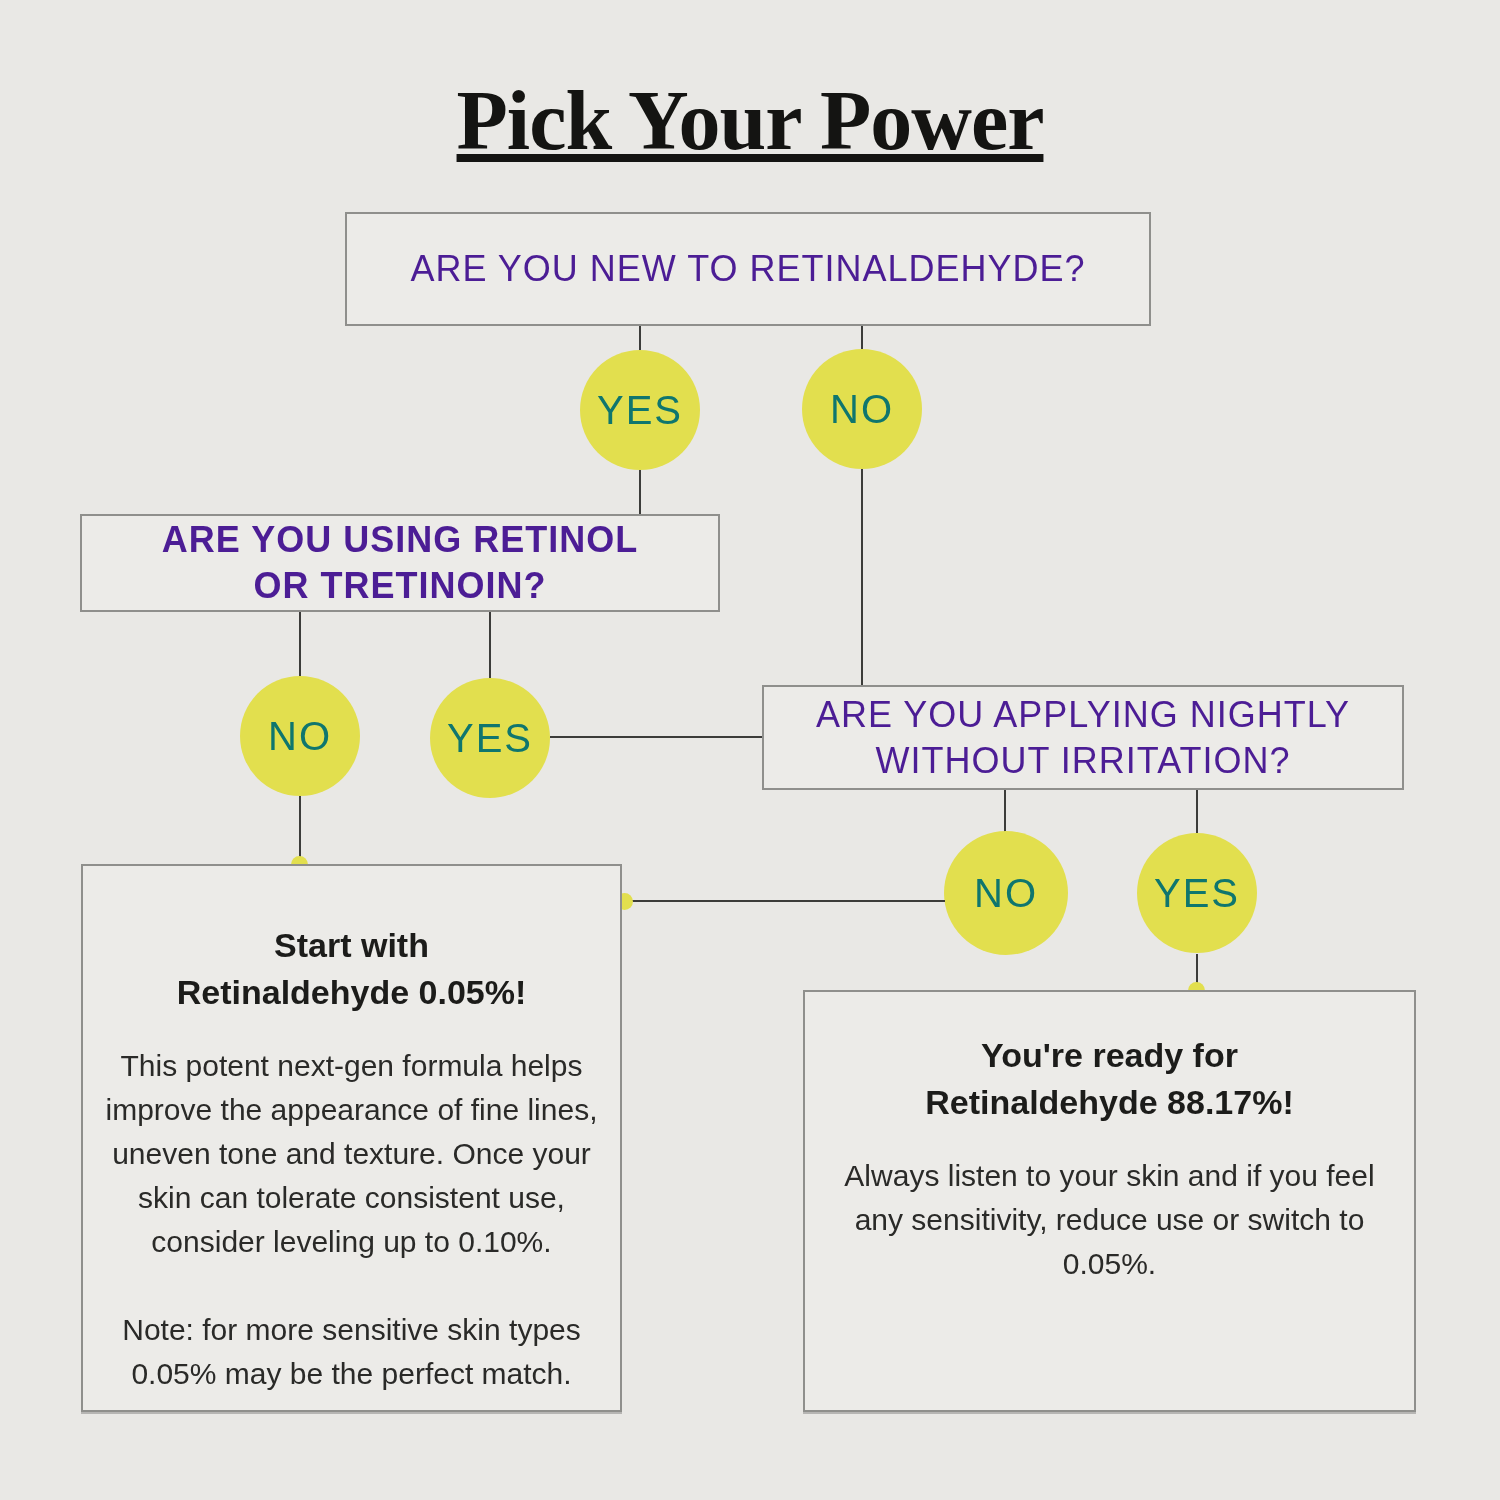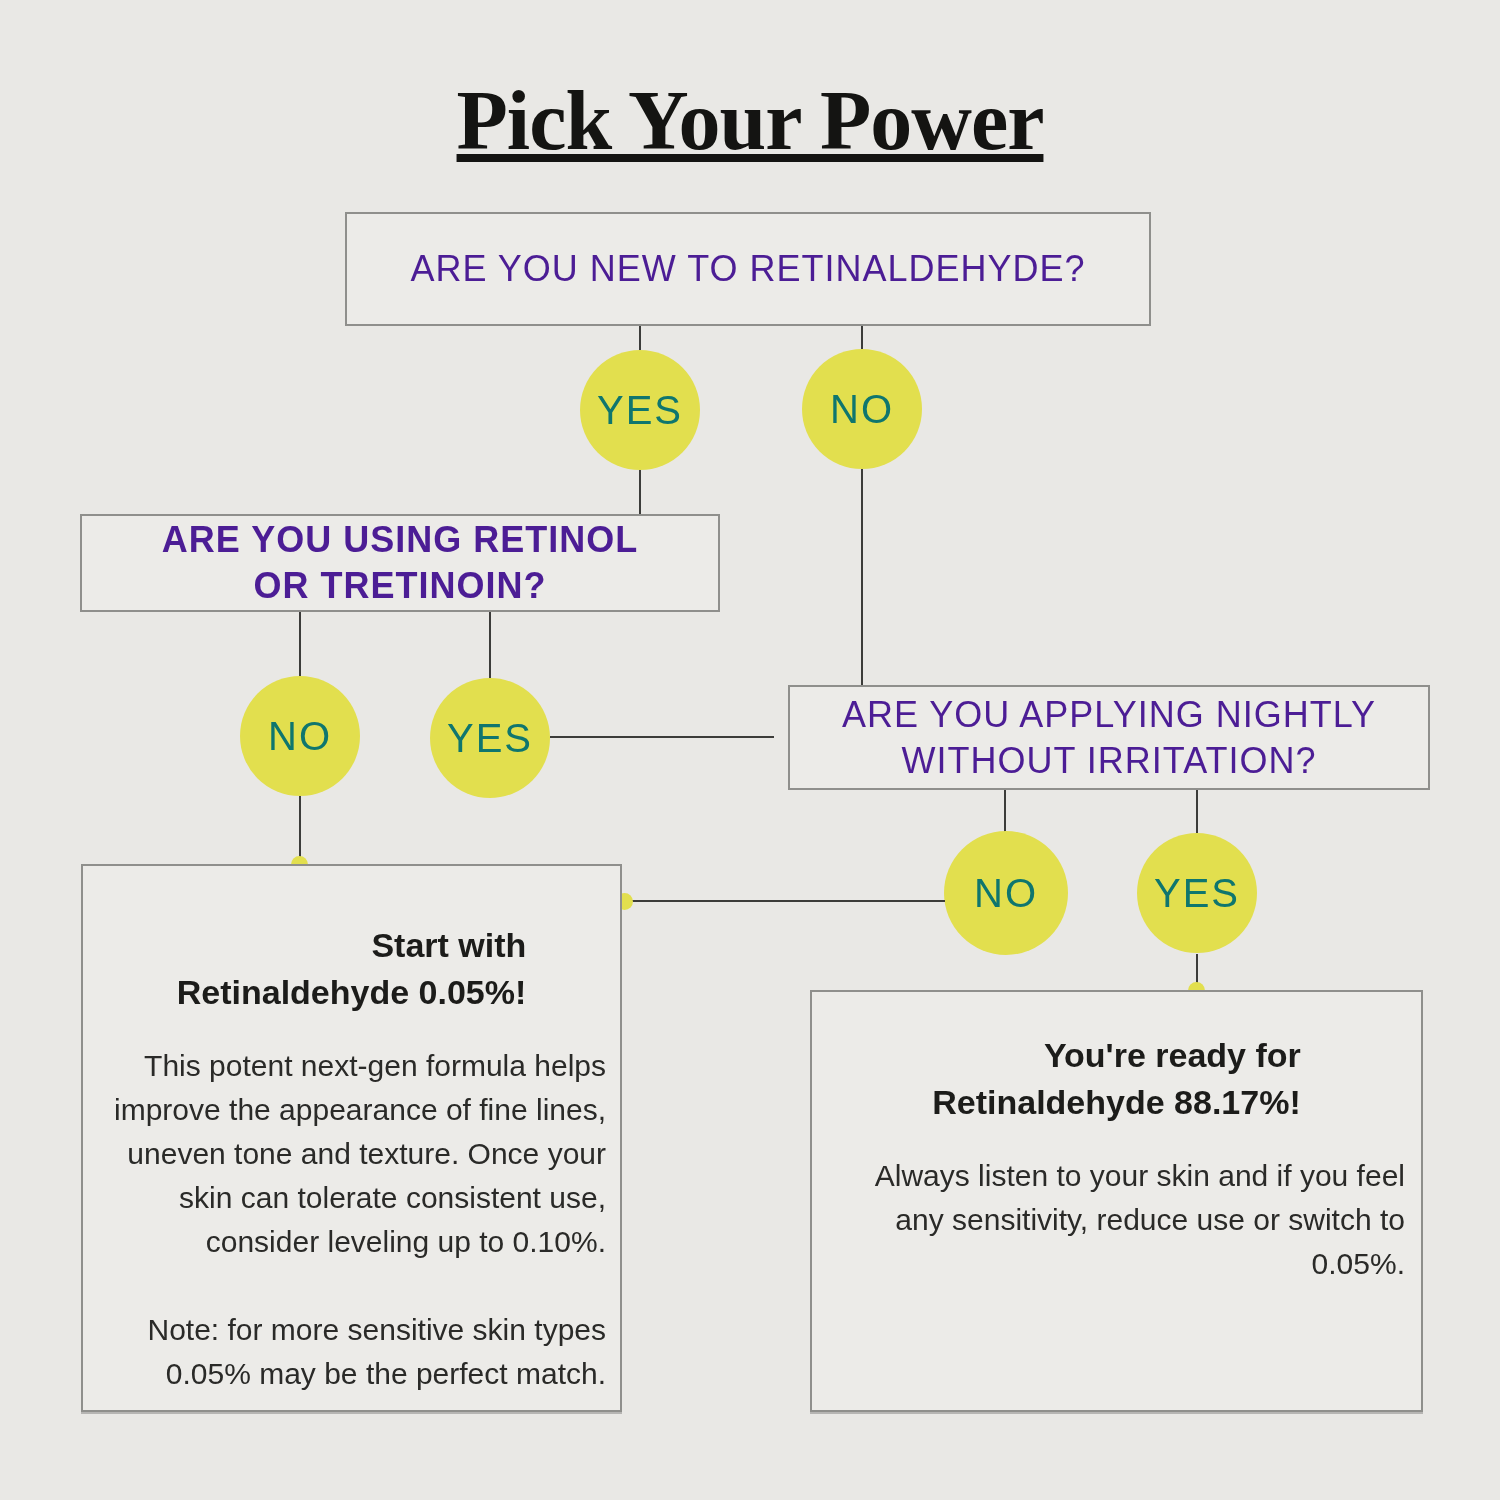--- a/index.html
+++ b/index.html
@@ -33,7 +33,7 @@
   }
   #q1{left:345px;top:212px;width:806px;height:114px;}
   #q2{left:80px;top:514px;width:640px;height:98px;font-weight:bold;}
-  #q3{left:788px;top:685px;width:642px;height:105px;}
+  #q3{left:762px;top:685px;width:642px;height:105px;}
 
   .circle{
     position:absolute;width:120px;height:120px;border-radius:50%;

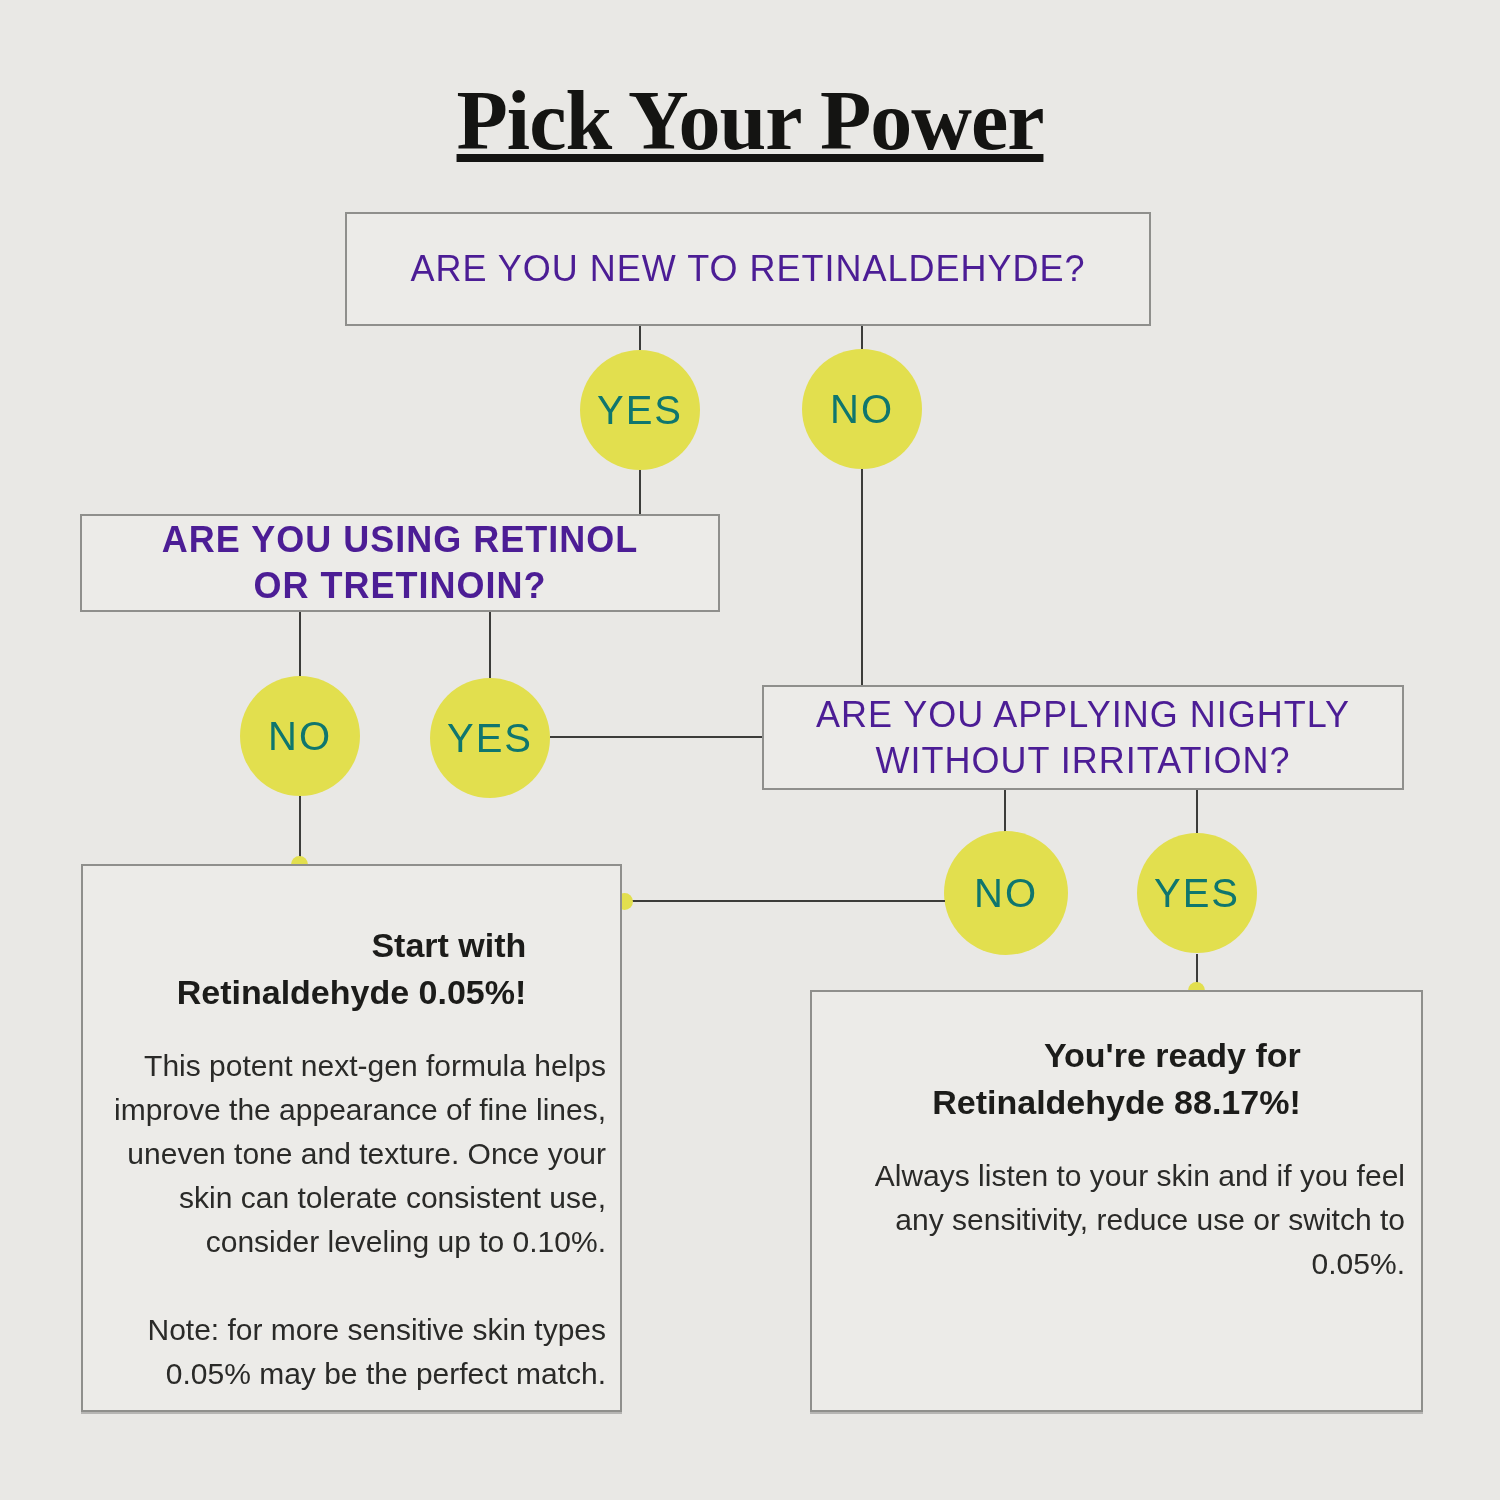--- a/index.html
+++ b/index.html
@@ -60,7 +60,7 @@
     border:2px solid #8f8f8c;
     box-shadow:0 2px 0 rgba(120,120,118,0.45);
     box-sizing:border-box;
-    text-align:right;
+    text-align:center;
     color:#2a2a28;
     display:flex;flex-direction:column;align-items:center;
   }

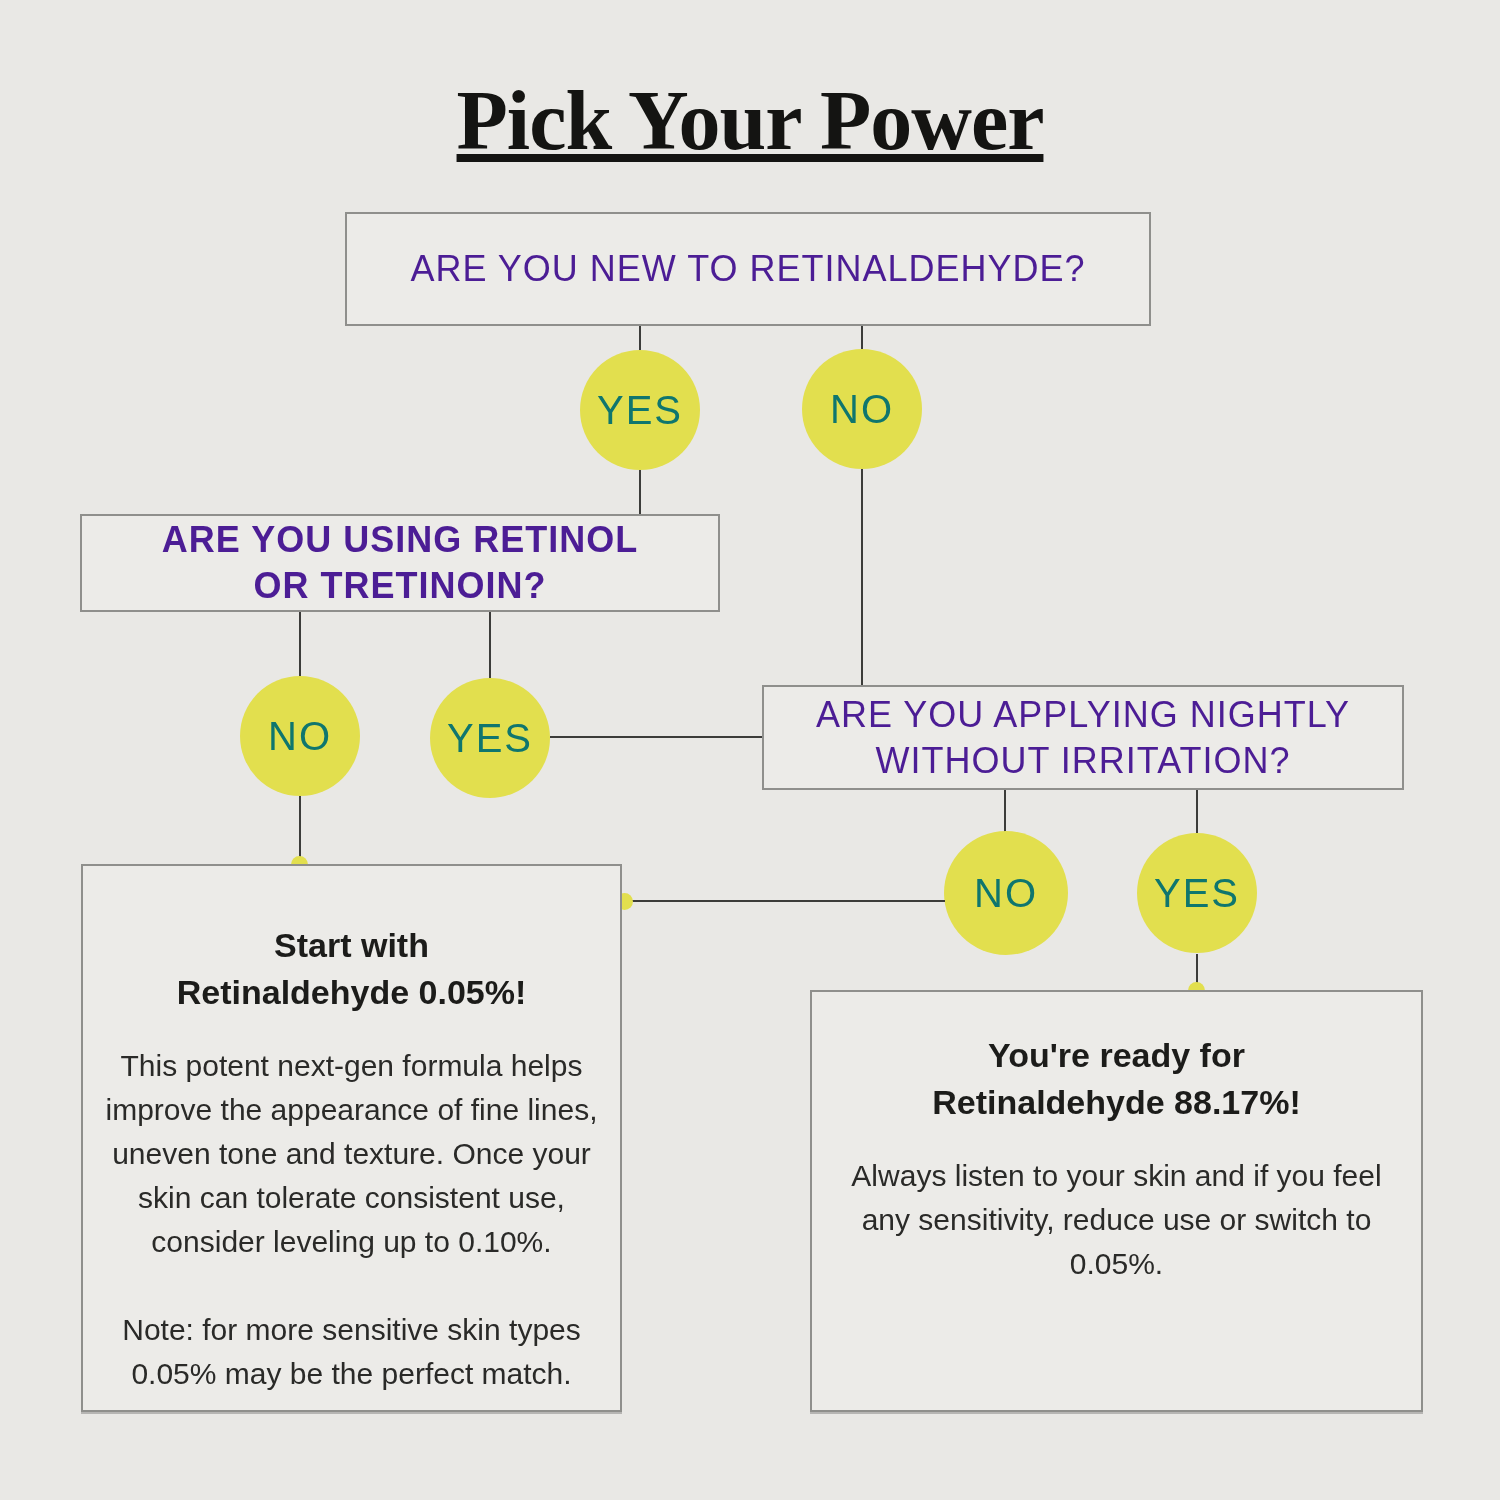--- a/index.html
+++ b/index.html
@@ -65,7 +65,7 @@
     display:flex;flex-direction:column;align-items:center;
   }
   #result-left {left:81px; top:864px; width:541px;height:548px;padding:56px 14px 0 14px;}
-  #result-right{left:803px;top:990px;width:613px;height:422px;padding:40px 16px 0 16px;margin-left:7px;}
+  #result-right{left:803px;top:990px;width:613px;height:422px;padding:40px 16px 0 16px;}
   .result .rtitle{
     font-weight:700;font-size:34px;line-height:47px;color:#1c1c1a;
     margin:0 0 28px 0;

